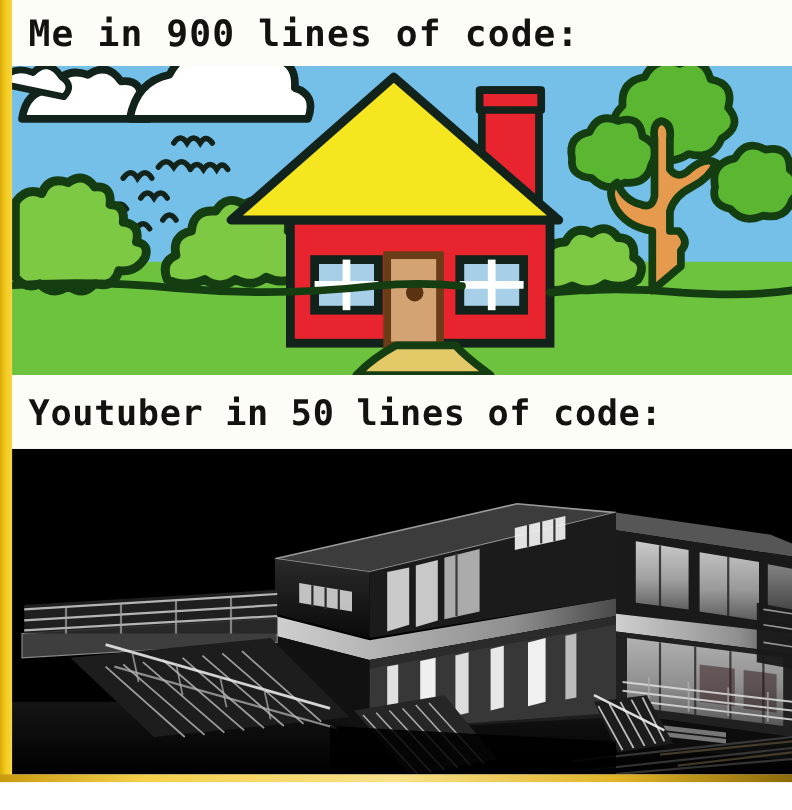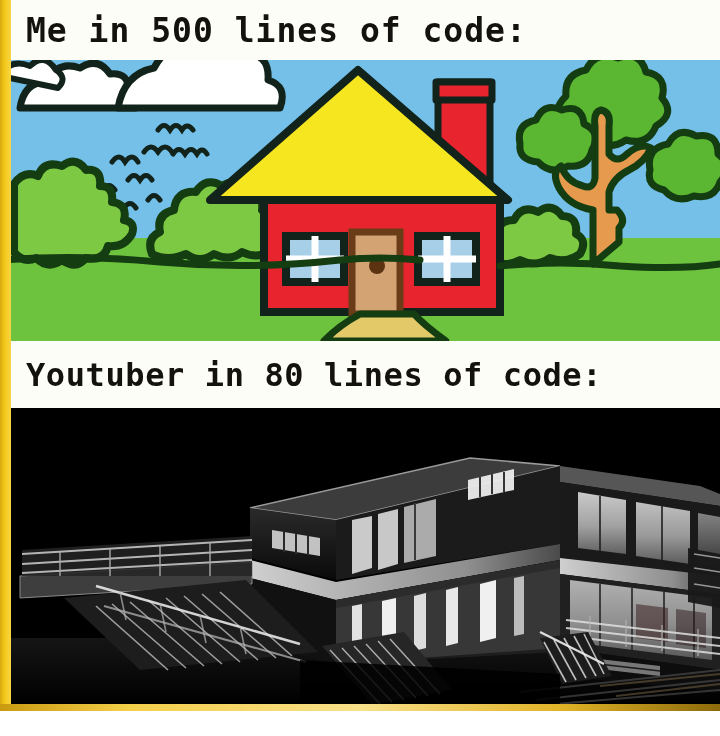--- a/index.html
+++ b/index.html
@@ -101,7 +101,7 @@
   <div class="left-border"></div>
 
   <div class="caption-band top">
-    <div class="caption-text">Me in 500 lines of code:</div>
+    <div class="caption-text">Me in 900 lines of code:</div>
   </div>
 
   <div class="panel drawing">

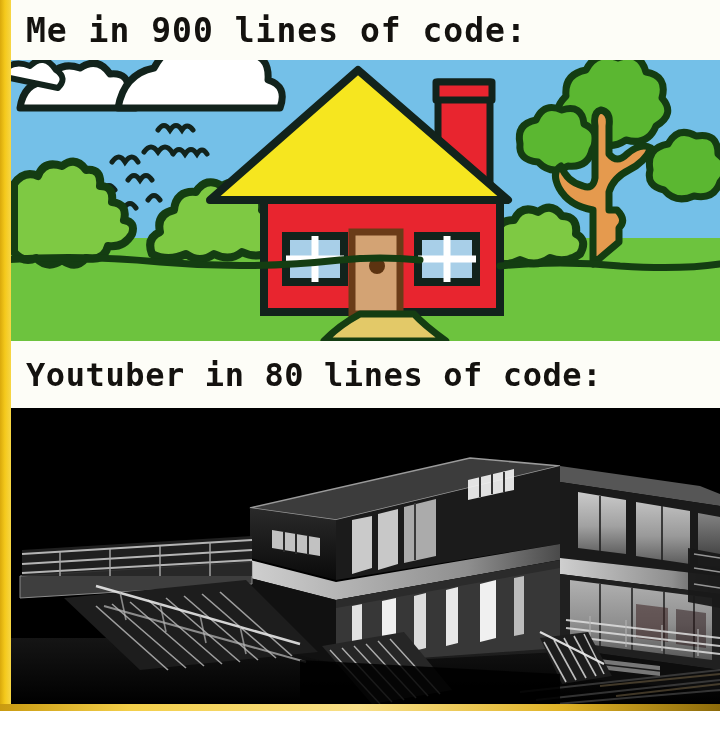--- a/index.html
+++ b/index.html
@@ -202,7 +202,7 @@
   </div>
 
   <div class="caption-band bottom">
-    <div class="caption-text">Youtuber in 80 lines of code:</div>
+    <div class="caption-text">Youtuber in 50 lines of code:</div>
   </div>
 
   <div class="panel render">

